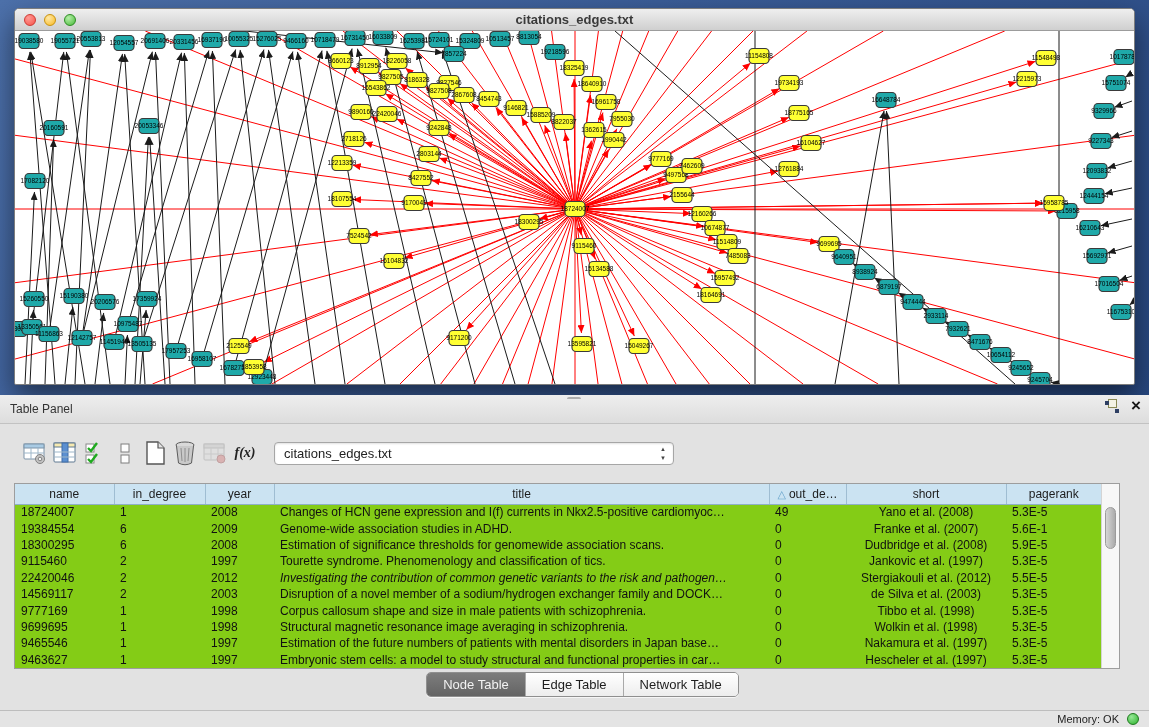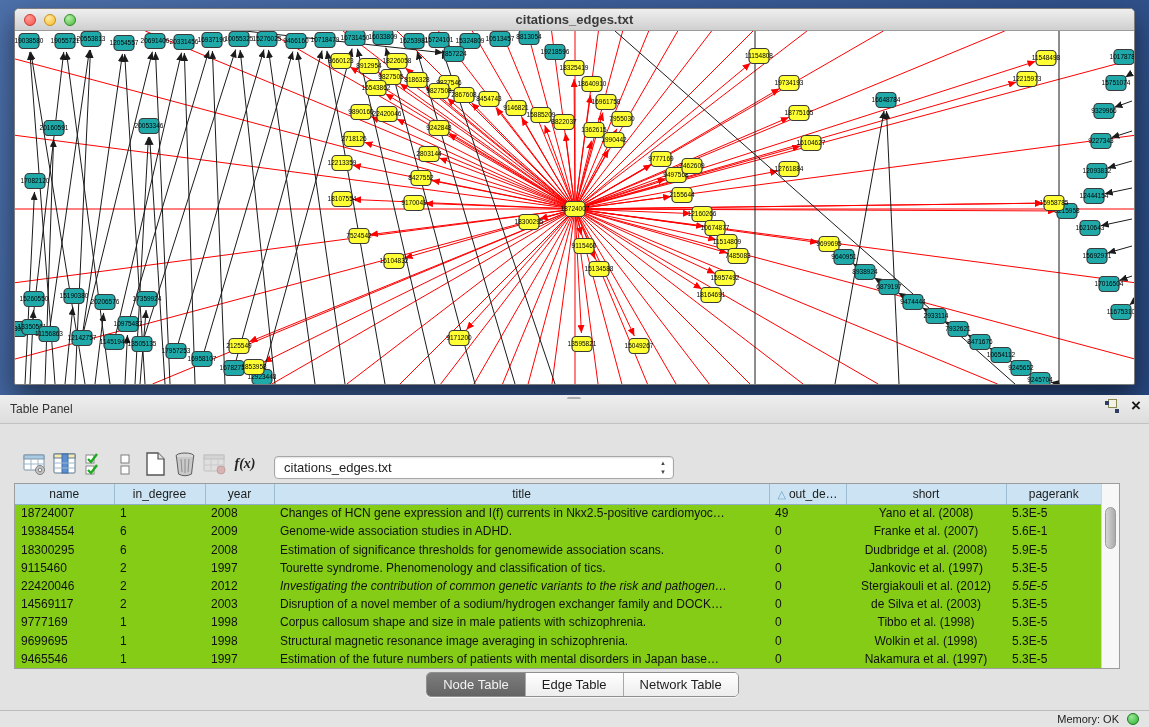--- a/index.html
+++ b/index.html
@@ -39,7 +39,7 @@
   .float-ic .sq3 { position:absolute; left:10px; top:10px; width:4px; height:4px; background:#2e3f63;}
   .close-ic { font-size:17px; font-weight:900; color:#151515; line-height:14px; }
 
-  .toolbar { position:relative; height:58px; padding:16px 0 3px 20px; display:flex; align-items:flex-end; gap:0; }
+  .toolbar { position:relative; height:58px; padding:16px 0 16px 20px; display:flex; align-items:center; gap:0; }
   .tb-btn { width:30px; height:30px; display:flex; align-items:center; justify-content:center; }
   .fx { font-size:14px; color:#222; font-style:italic; font-family:"Liberation Serif",serif; font-weight:700; }
   .combo { position:relative; margin-left:14px; width:400px; height:23px; background:#fff;

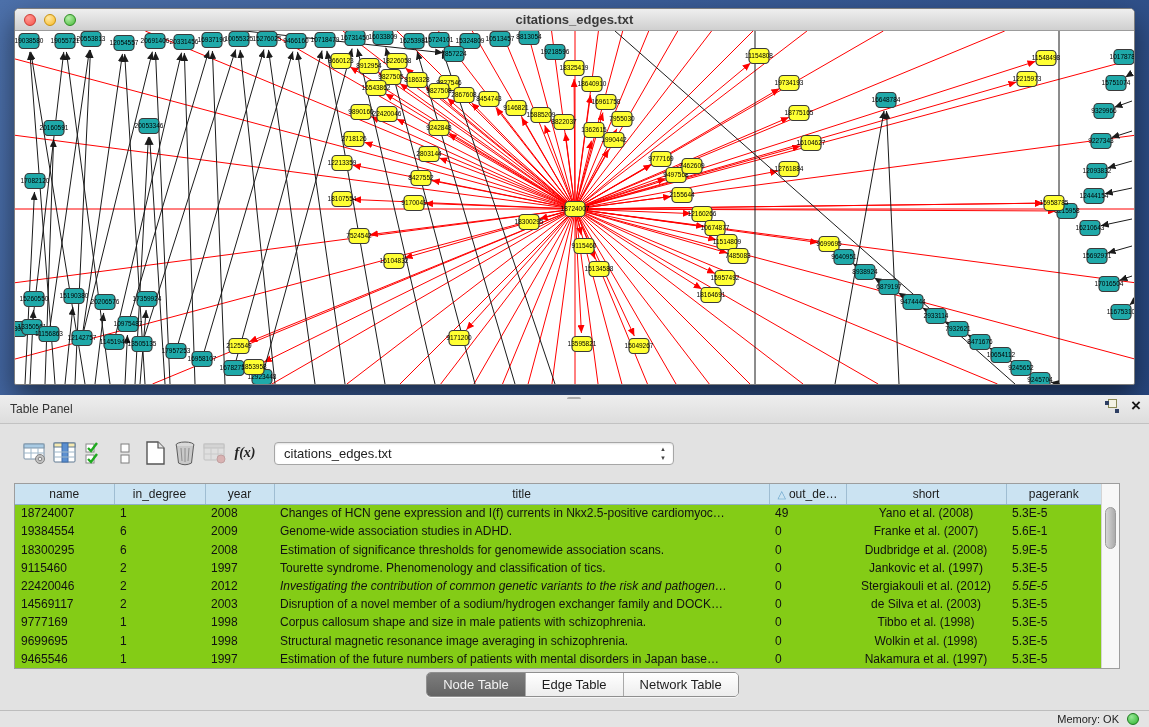--- a/index.html
+++ b/index.html
@@ -895,7 +895,7 @@
             <td style="text-align: left; font-style: italic;">Investigating the contribution of common genetic variants to the risk and pathogen…</td>
             <td style="text-align: left;">0</td>
             <td style="text-align: center;">Stergiakouli et al. (2012)</td>
-            <td style="text-align: left; font-style: italic;">5.5E-5</td>
+            <td style="text-align: left;">5.5E-5</td>
           </tr>
           <tr>
             <td style="text-align: left;">14569117</td>

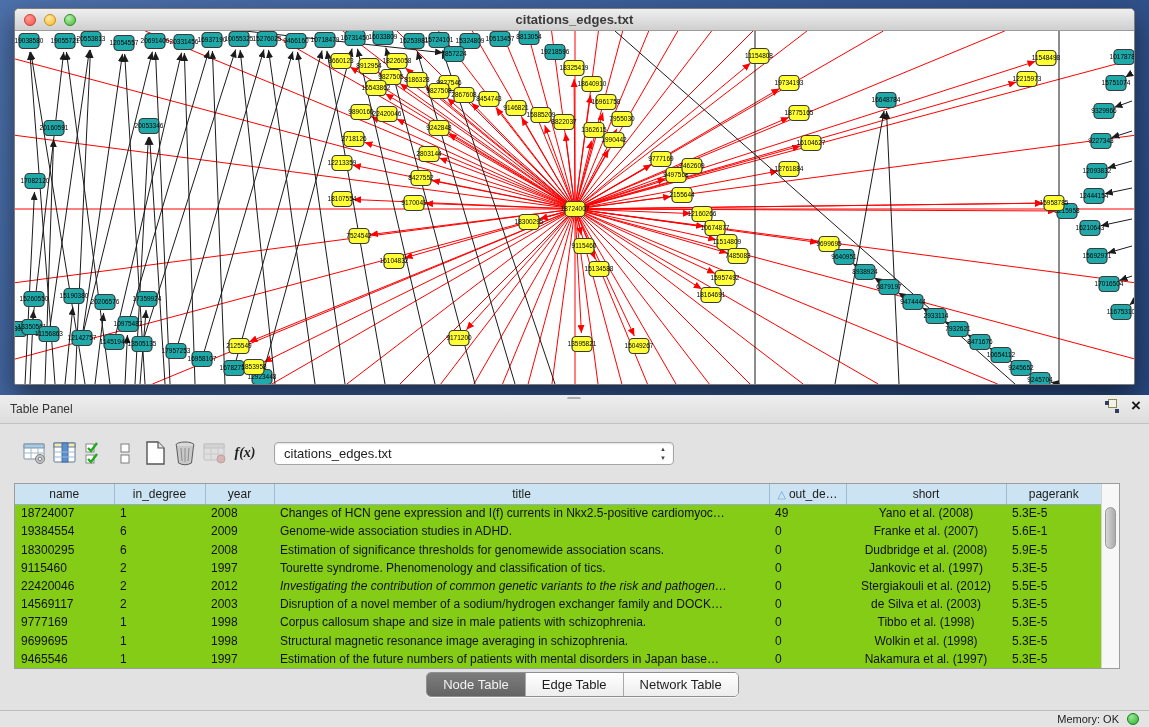--- a/index.html
+++ b/index.html
@@ -933,6 +933,15 @@
             <td style="text-align: center;">Nakamura et al. (1997)</td>
             <td style="text-align: left;">5.3E-5</td>
           </tr>
+          <tr>
+            <td style="text-align: left;">9463627</td>
+            <td style="text-align: left;">1</td>
+            <td style="text-align: left;">1997</td>
+            <td style="text-align: left;">Embryonic stem cells: a model to study structural and functional properties in car…</td>
+            <td style="text-align: left;">0</td>
+            <td style="text-align: center;">Hescheler et al. (1997)</td>
+            <td style="text-align: left;">5.3E-5</td>
+          </tr>
         </tbody>
     </table>
     <div class="vscroll">

